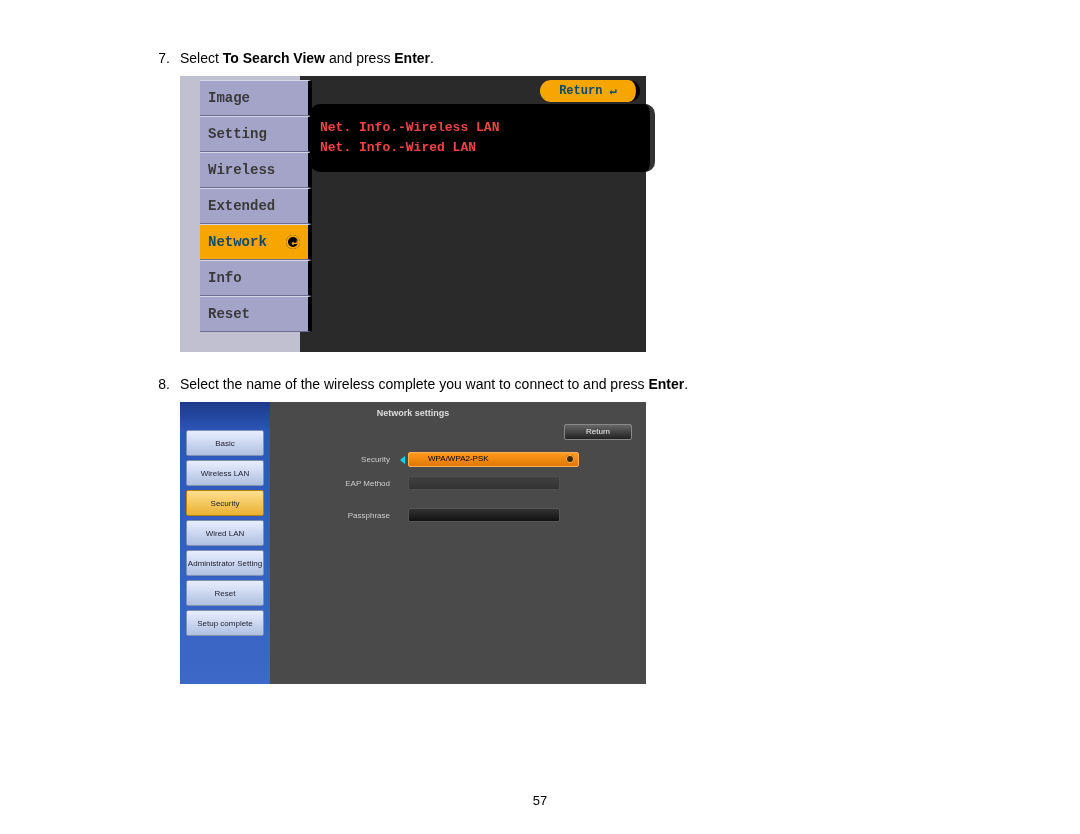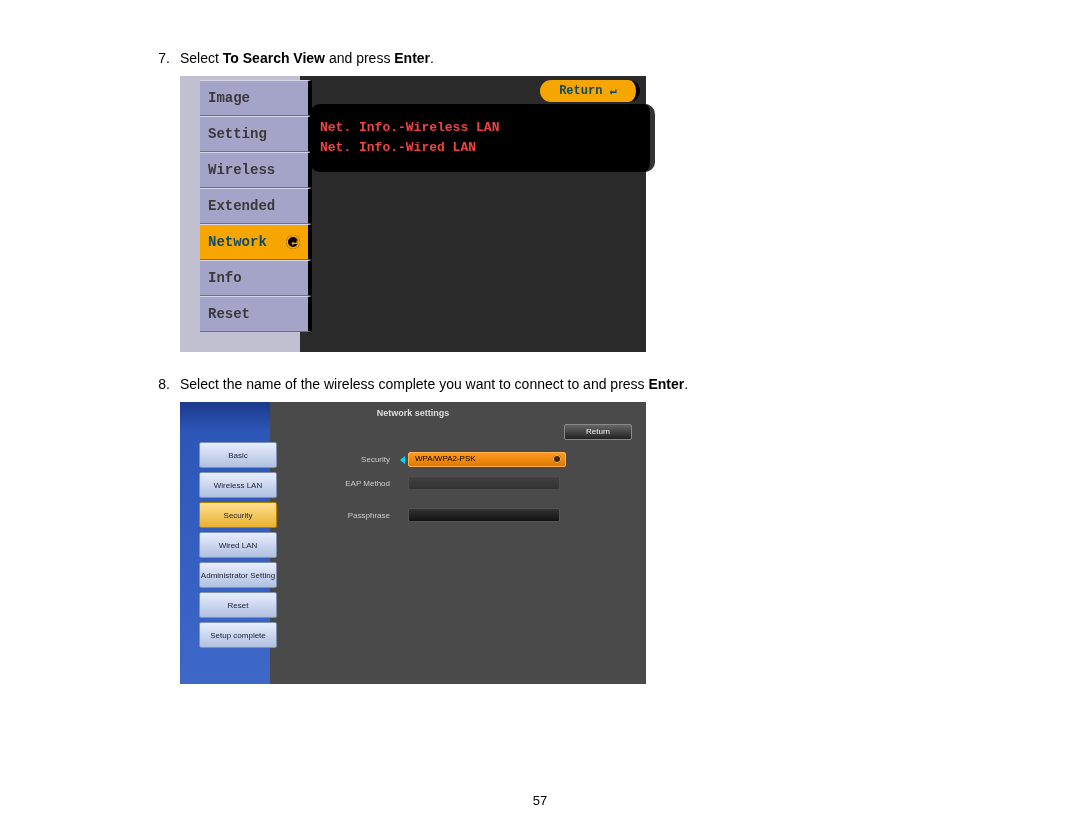--- a/index.html
+++ b/index.html
@@ -142,7 +142,7 @@
     background: linear-gradient(to bottom, #ffe090, #e8b030);
     border-color: #b88000;
   }
-  .s2-btns { position:absolute; top:36px; width:100%;padding-left:13px; }
+  .s2-btns { position:absolute; top:24px; width:100%; }
   .s2-title {
     position: absolute;
     top: 6px; left: 50%;

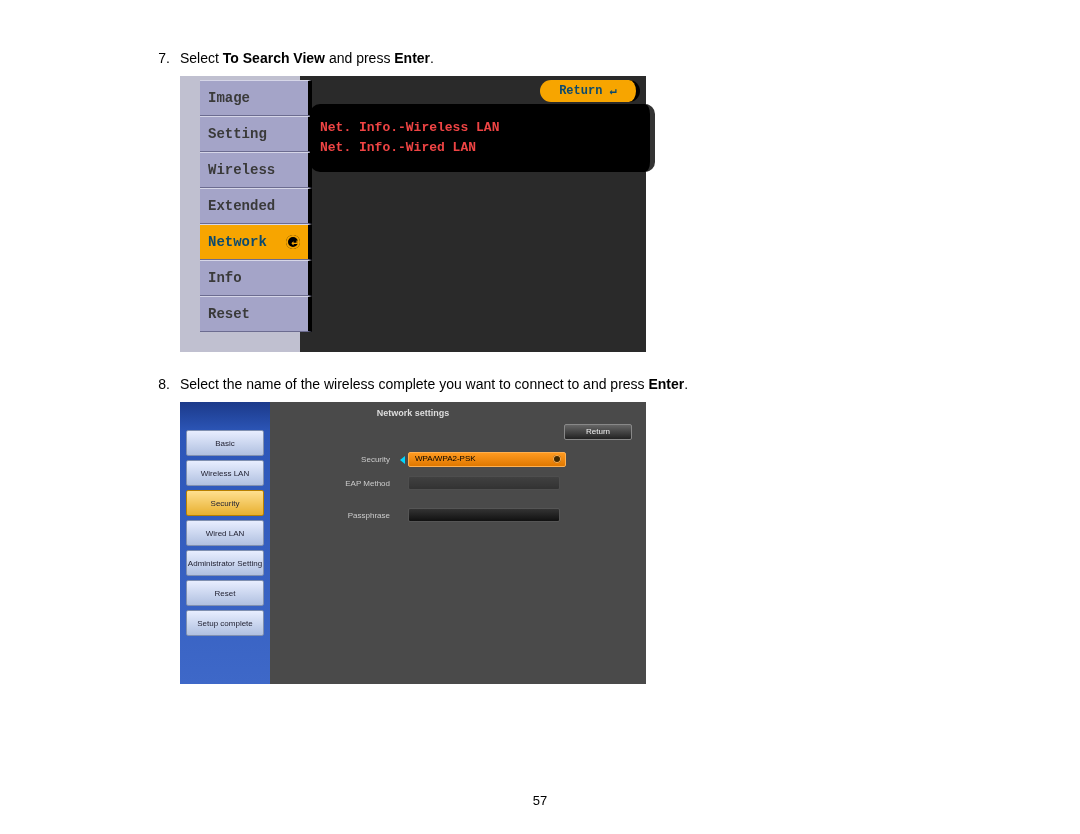--- a/index.html
+++ b/index.html
@@ -183,7 +183,7 @@
     border-color: #ffb050;
     color: #000;
     font-size: 8px;
-    padding-left: 6px;
+    padding-left: 19px;
     line-height: 12px;
     position: relative;
     height:13px;

